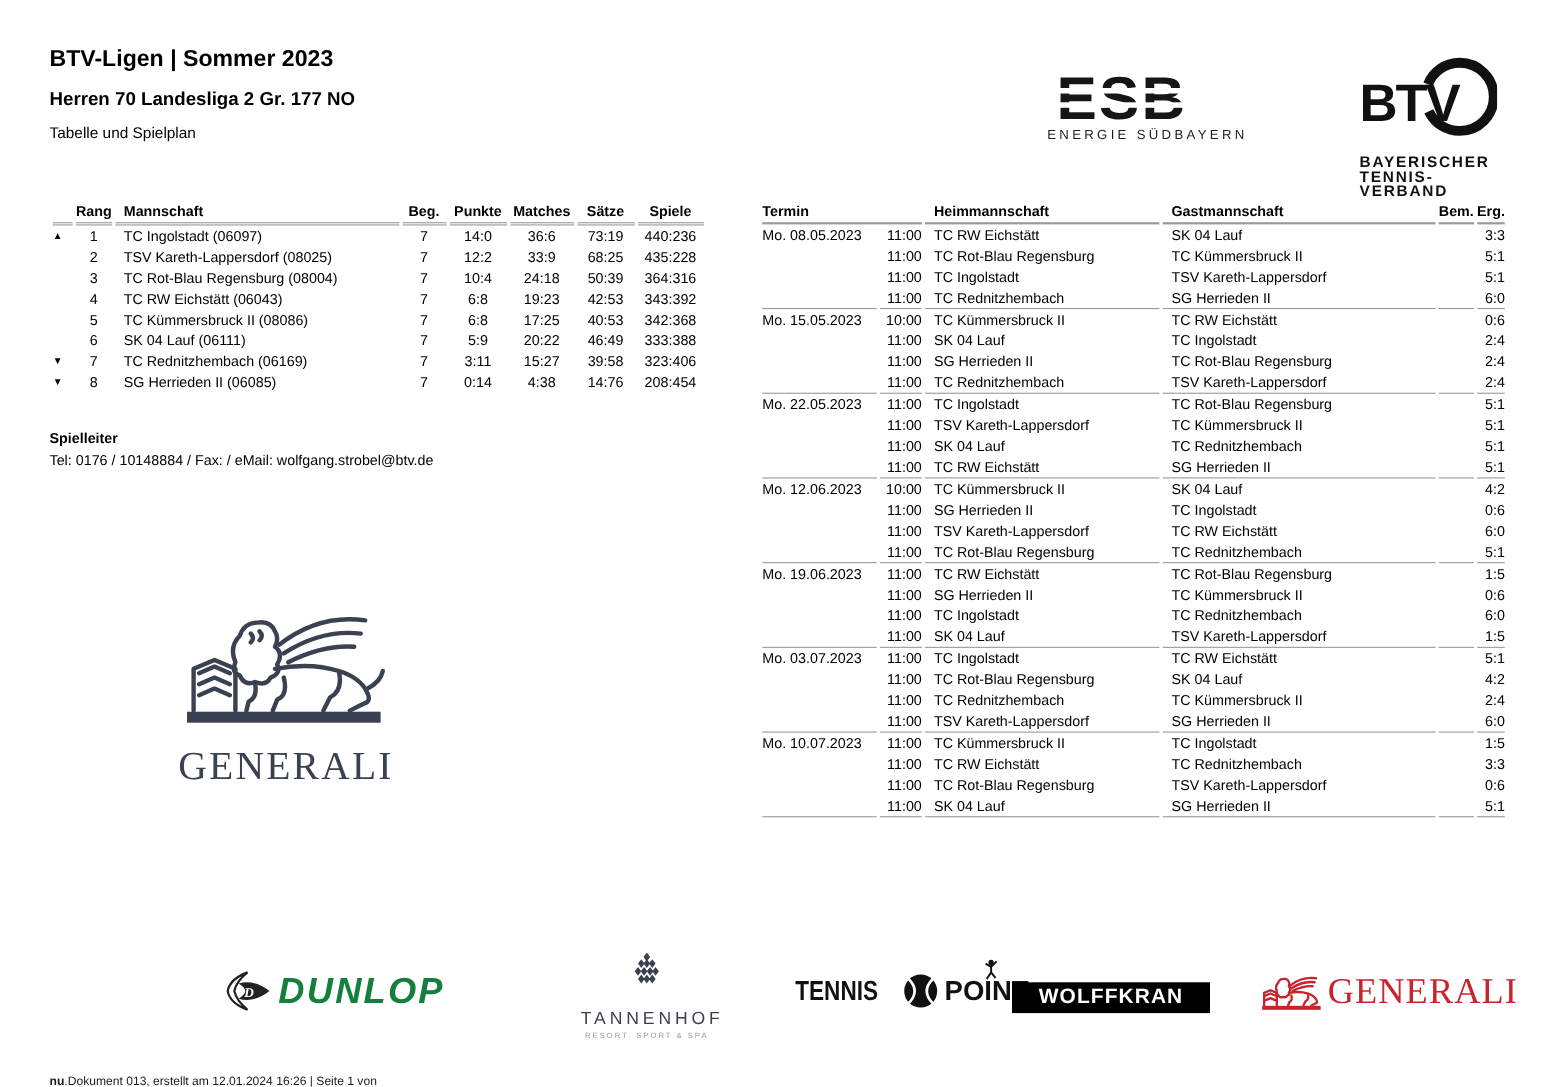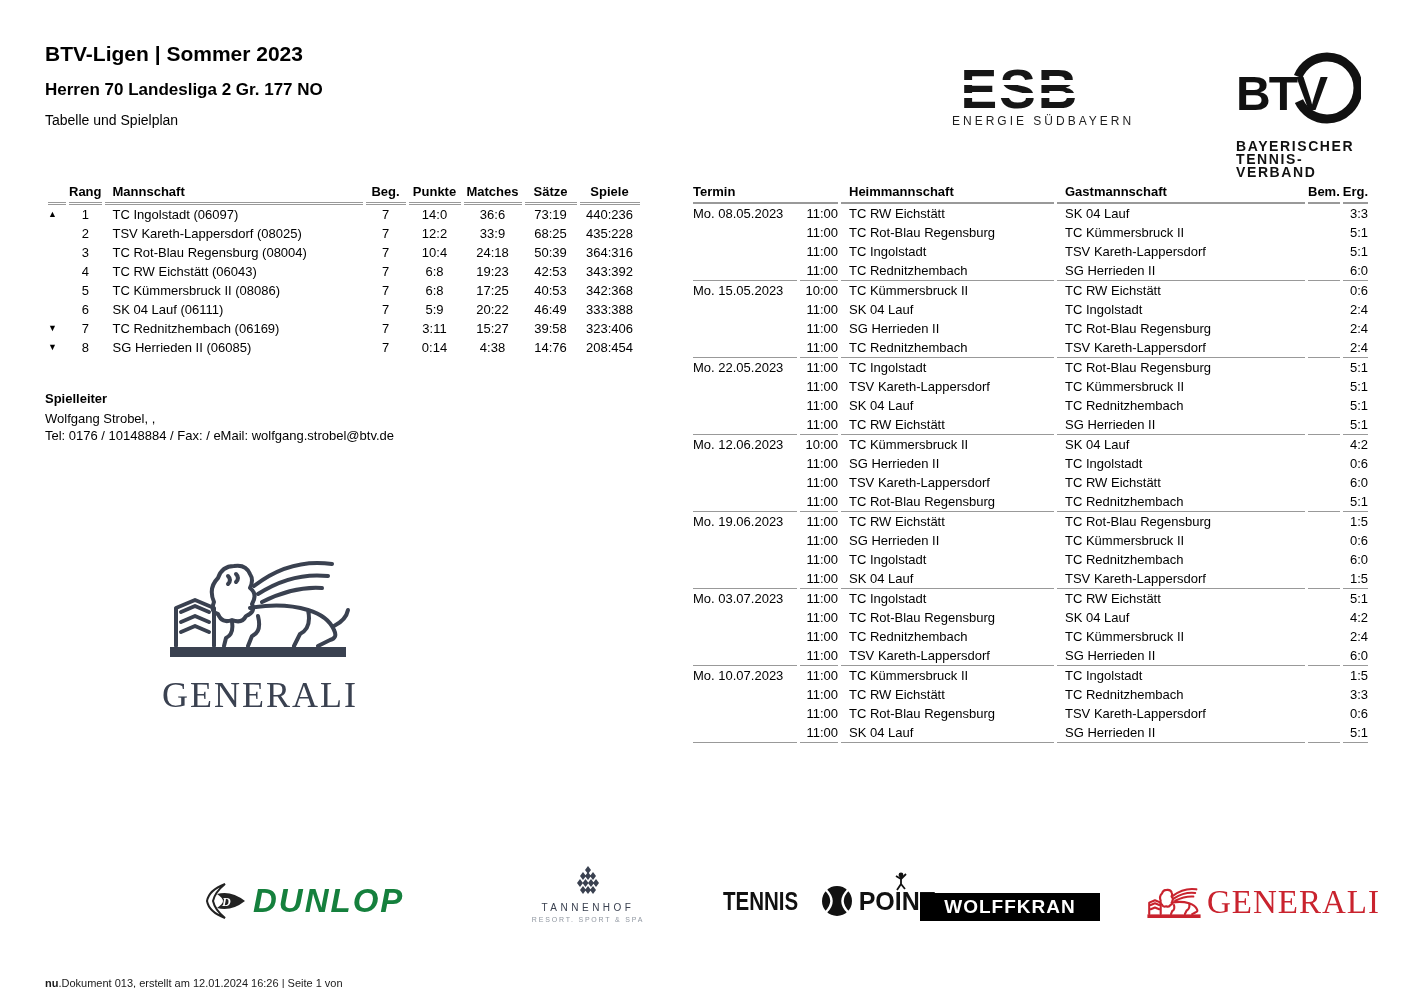--- a/index.html
+++ b/index.html
@@ -219,7 +219,6 @@
 
   <div class="spielleiter">
     <div class="sl-head">Spielleiter</div>
-    <div>Wolfgang Strobel, ,</div>
     <div>Tel: 0176 / 10148884 / Fax: / eMail: wolfgang.strobel@btv.de</div>
   </div>
 

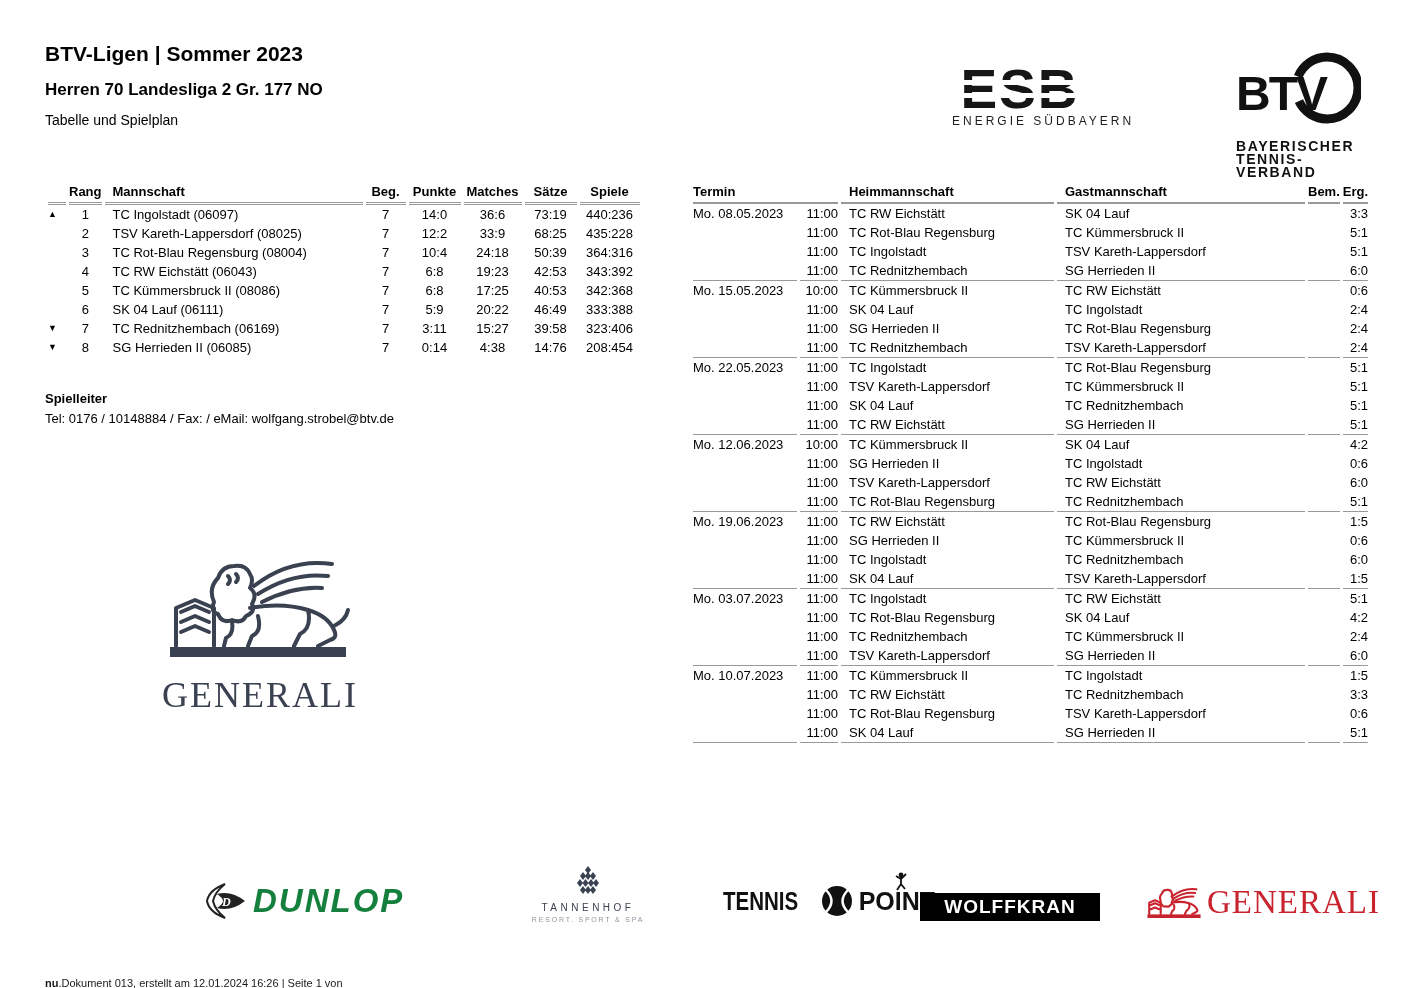--- a/index.html
+++ b/index.html
@@ -67,7 +67,7 @@
   .dunlop-word { font-size:33px; font-weight:900; font-style:italic; letter-spacing:2px; color:#15803d; }
 
   .tannenhof { left:528px; top:866px; width:120px; text-align:center; color:#3a4150; }
-  .tannenhof-word { font-size:10px; letter-spacing:3.5px; margin-top:2px; }
+  .tannenhof-word { font-size:16px; letter-spacing:3.5px; margin-top:17px; }
   .tannenhof-sub { font-size:7px; letter-spacing:1.8px; color:#9097a1; margin-top:3px; }
 
   .tennispoint { left:723px; top:884px; display:flex; align-items:center; gap:5px; }

